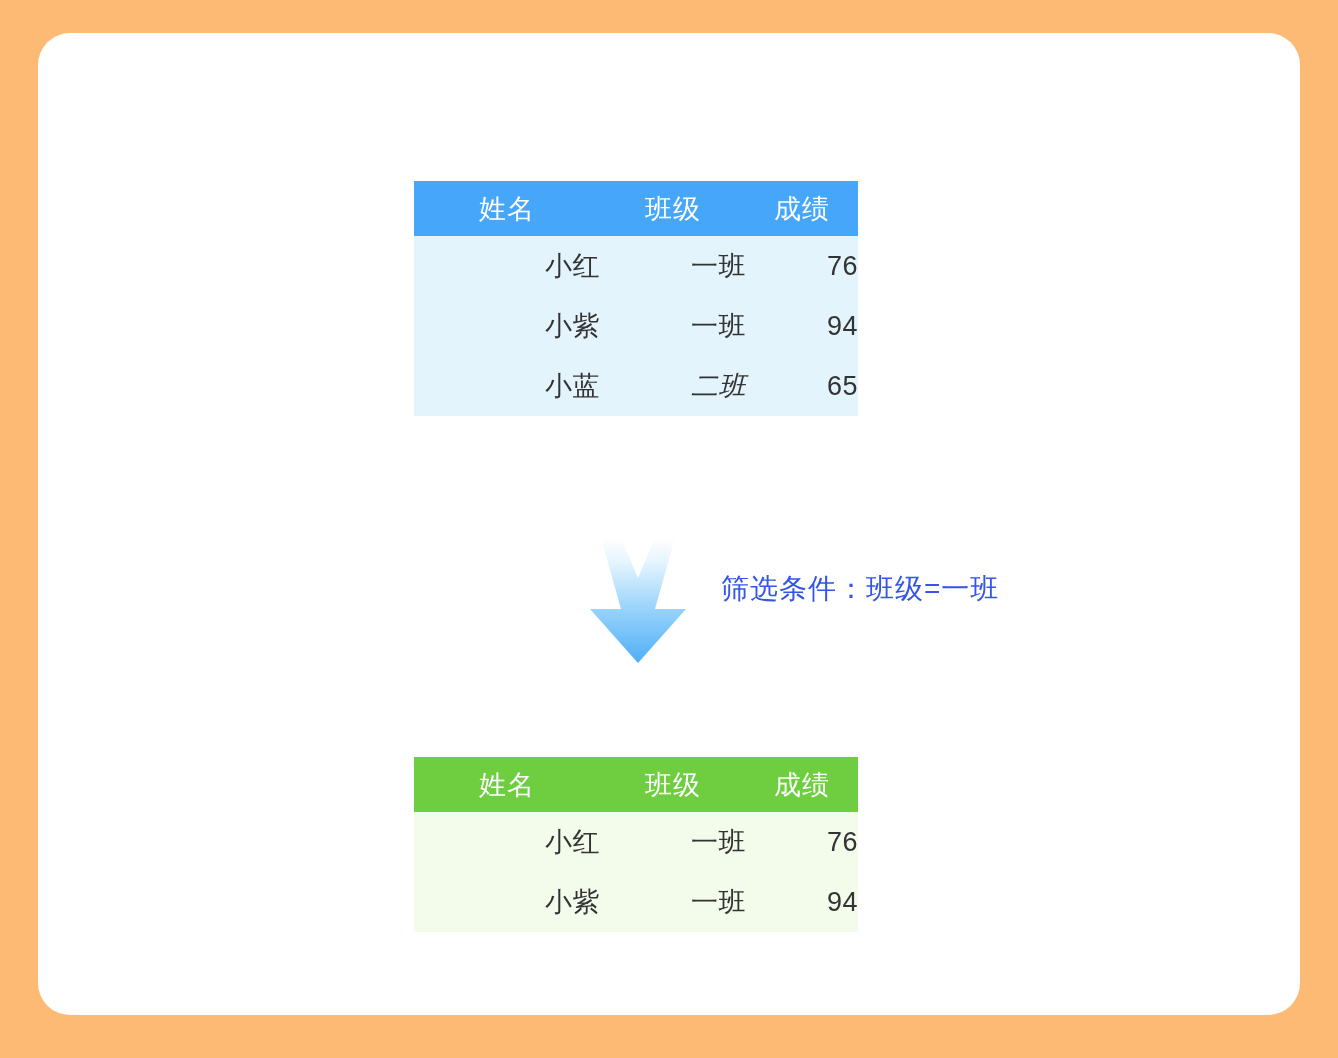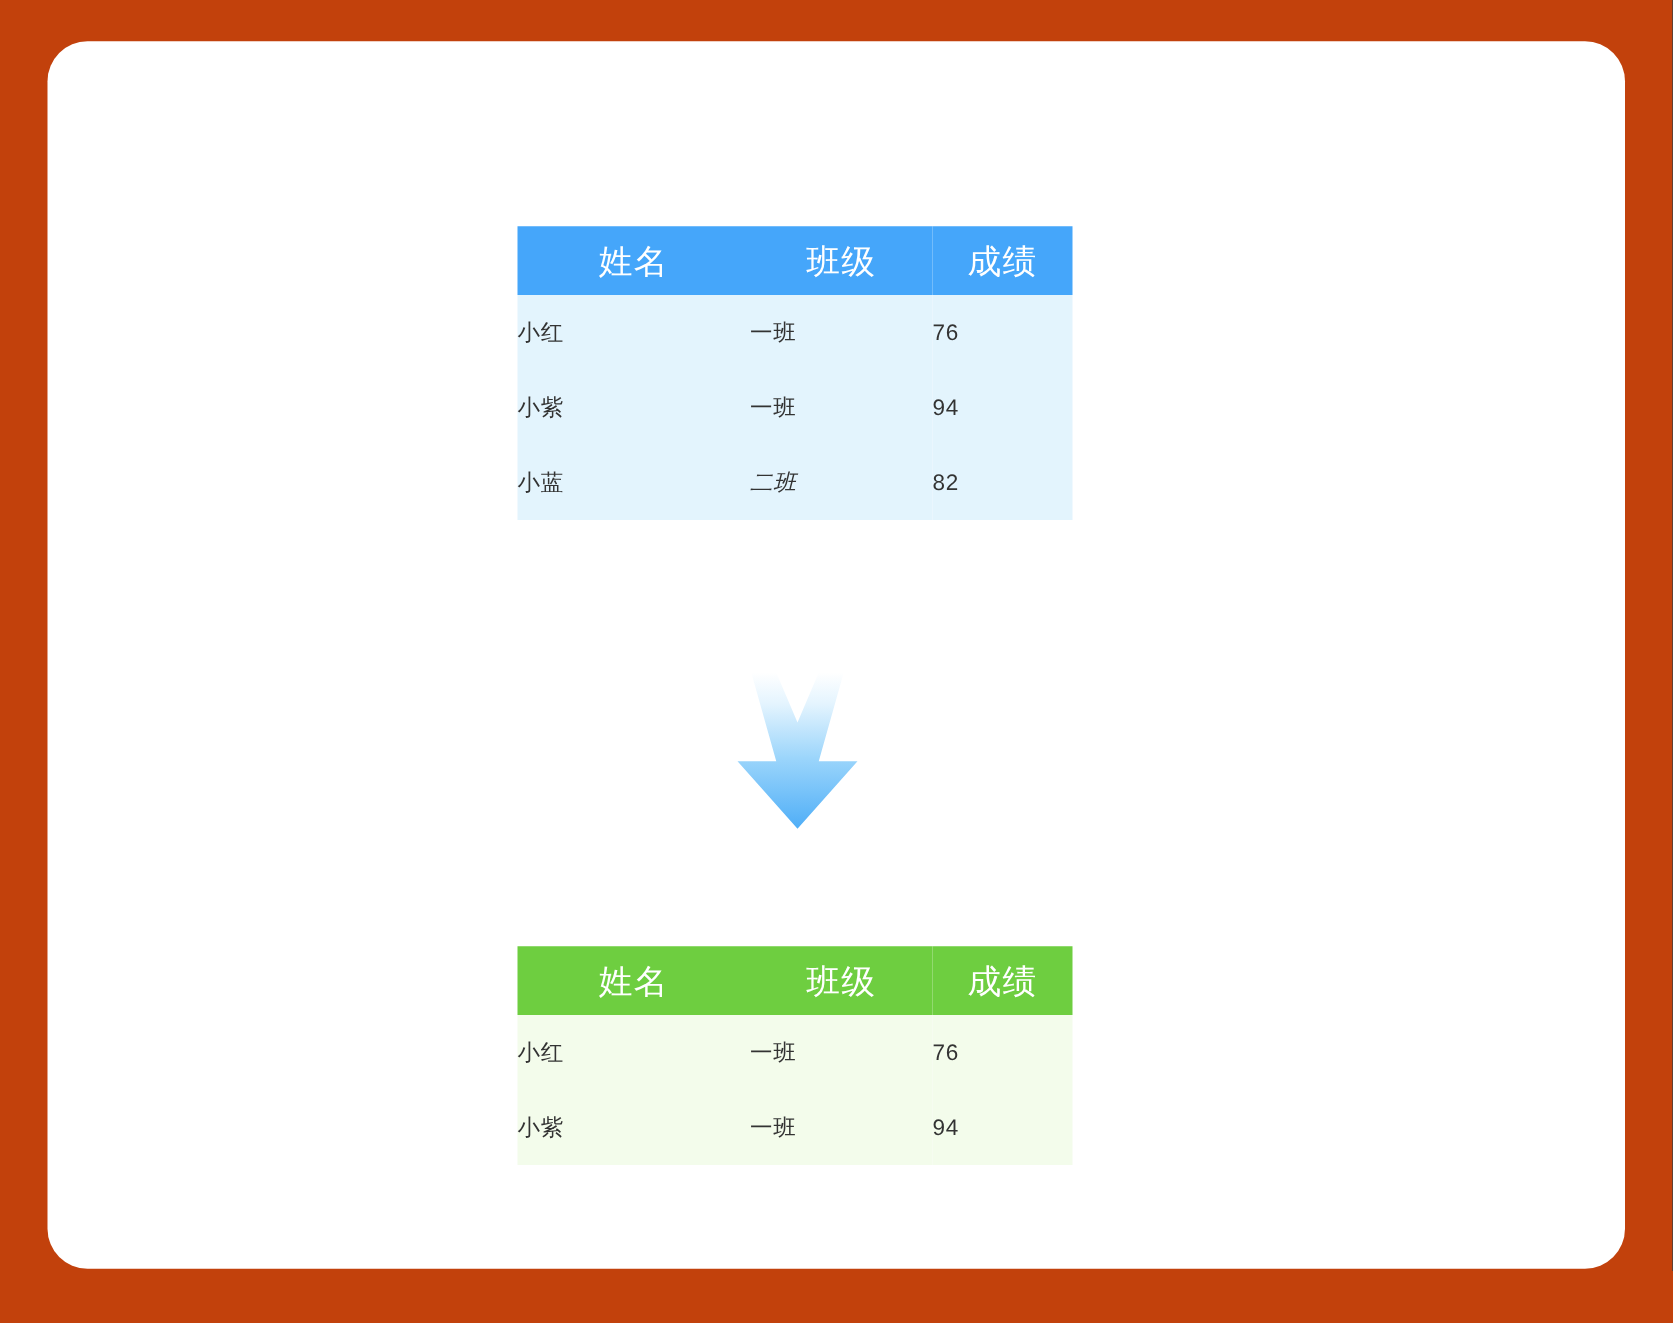--- a/index.html
+++ b/index.html
@@ -19,7 +19,7 @@
     position: relative;
     width: 1338px;
     height: 1058px;
-    background: #c2410c;
+    background: #fdba74;
   }
   #card {
     position: absolute;

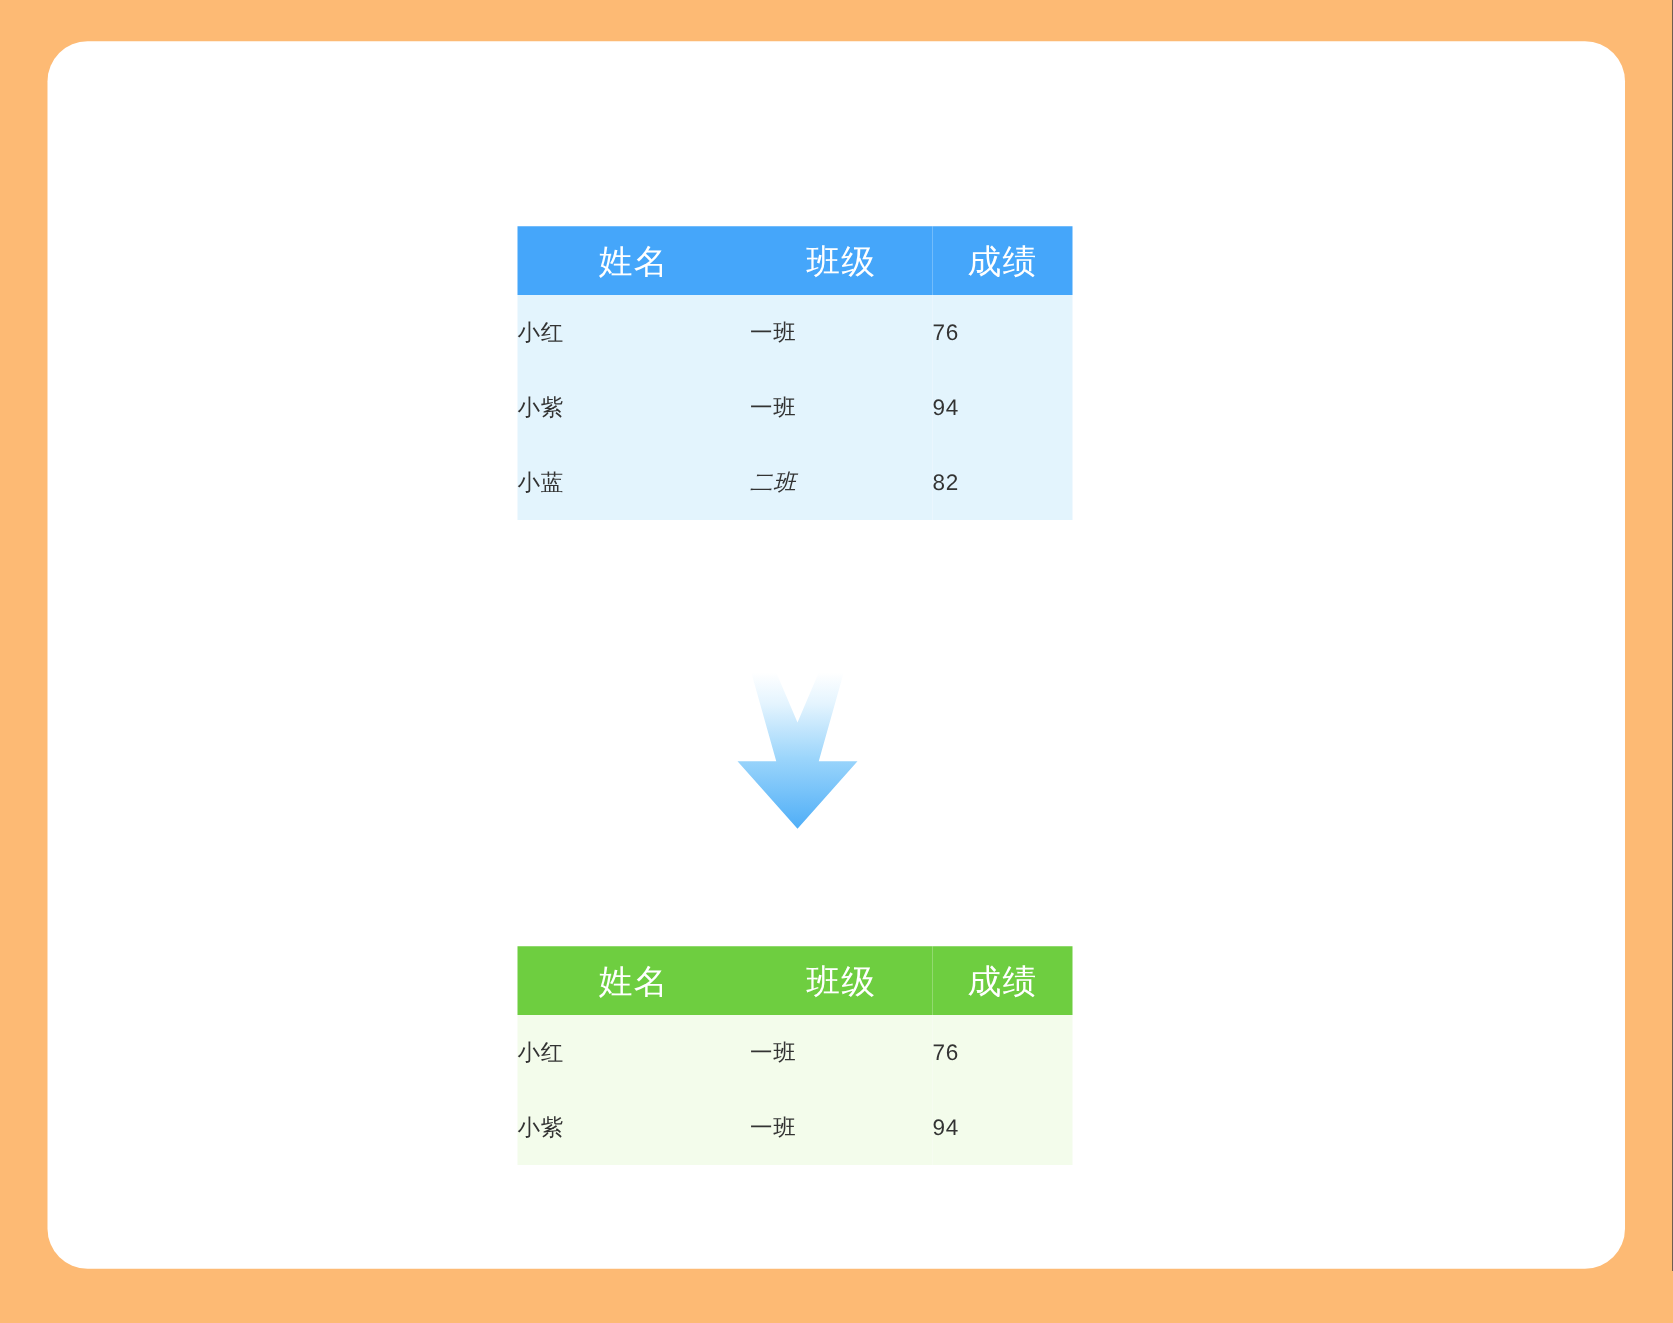--- a/index.html
+++ b/index.html
@@ -53,9 +53,9 @@
   }
   .data-table td {
     height: 60px;
-    font-size: 18px;
+    font-size: 27px;
     color: #333333;
-    text-align: left;
+    text-align: right;
     padding: 0;
     letter-spacing: 0.5px;
   }

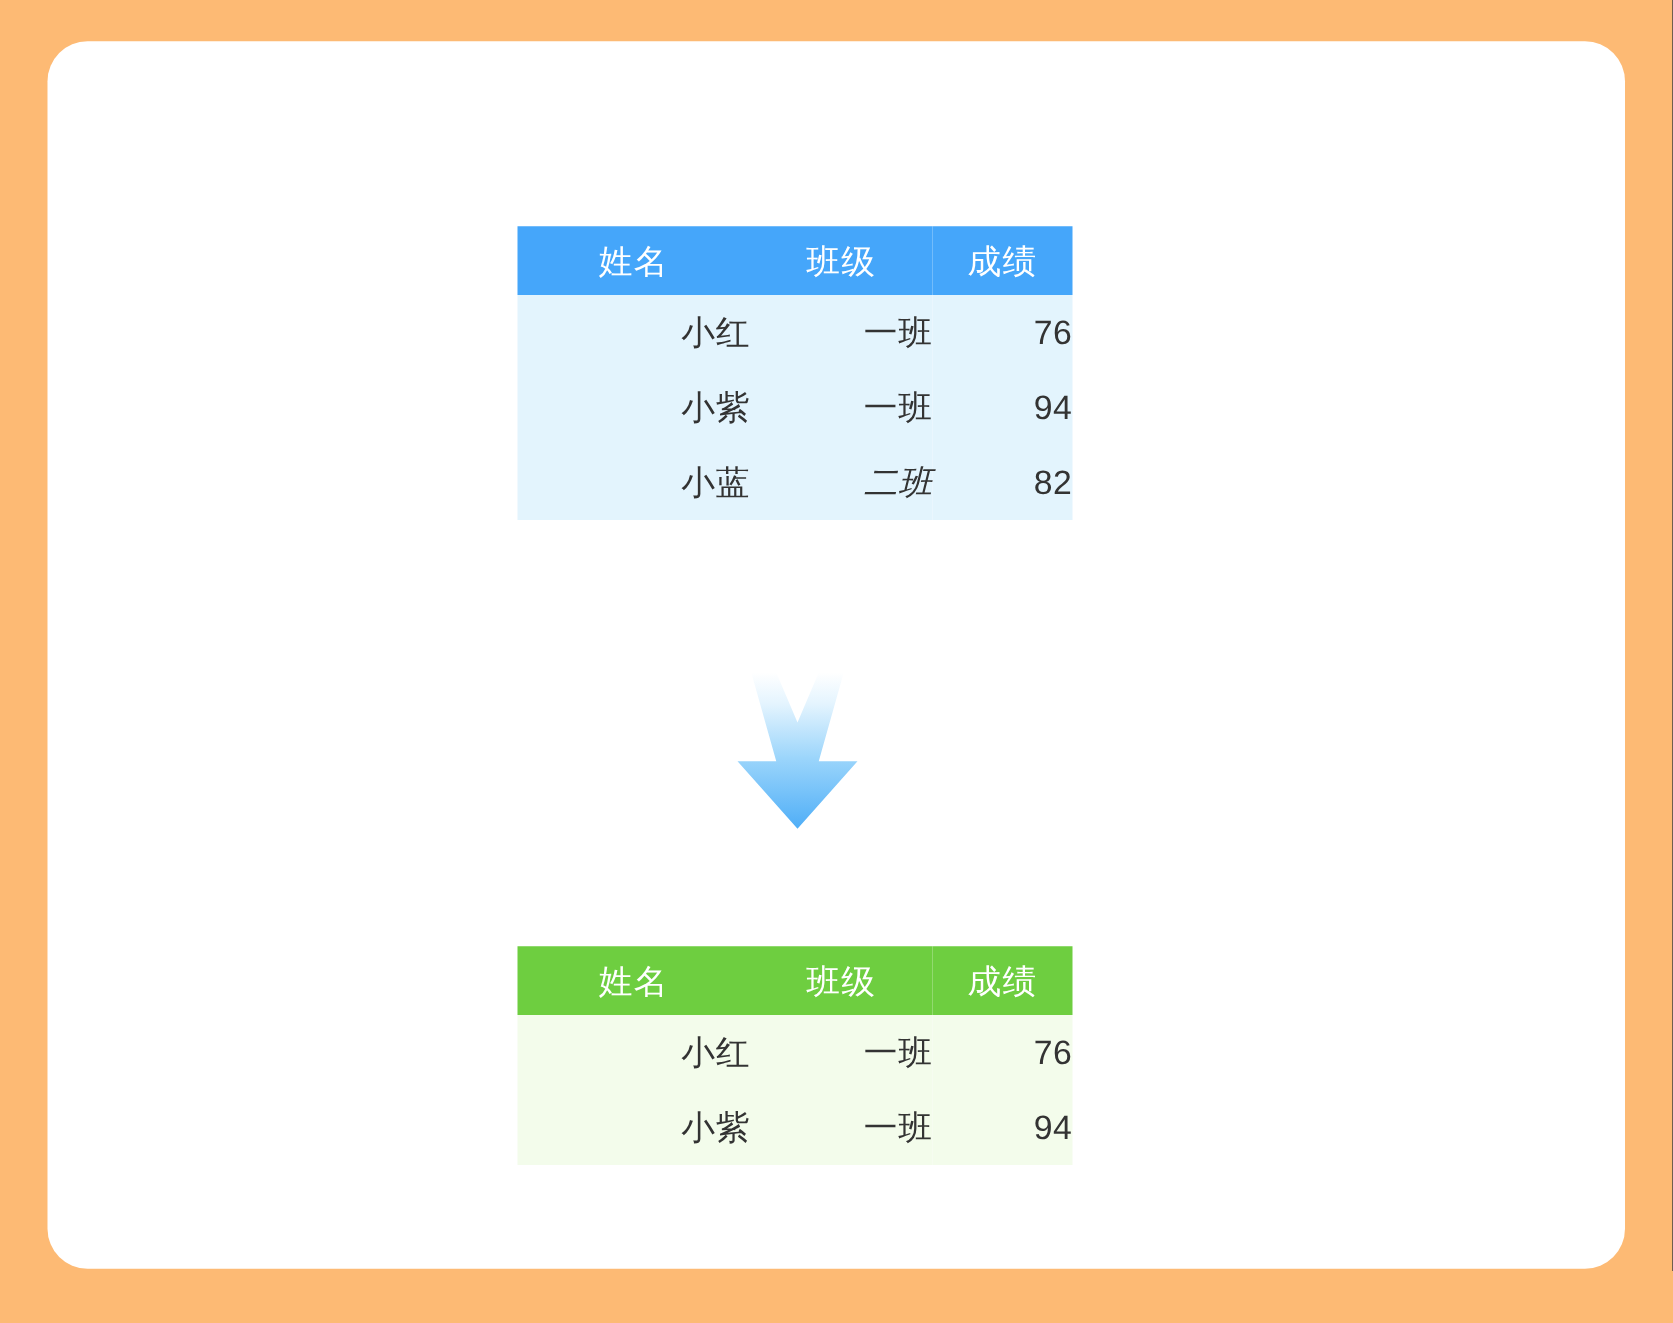--- a/index.html
+++ b/index.html
@@ -127,7 +127,7 @@
         <tr>
           <td>小蓝</td>
           <td class="cls-plain">二班</td>
-          <td>82</td>
+          <td>65</td>
         </tr>
       </tbody>
     </table>

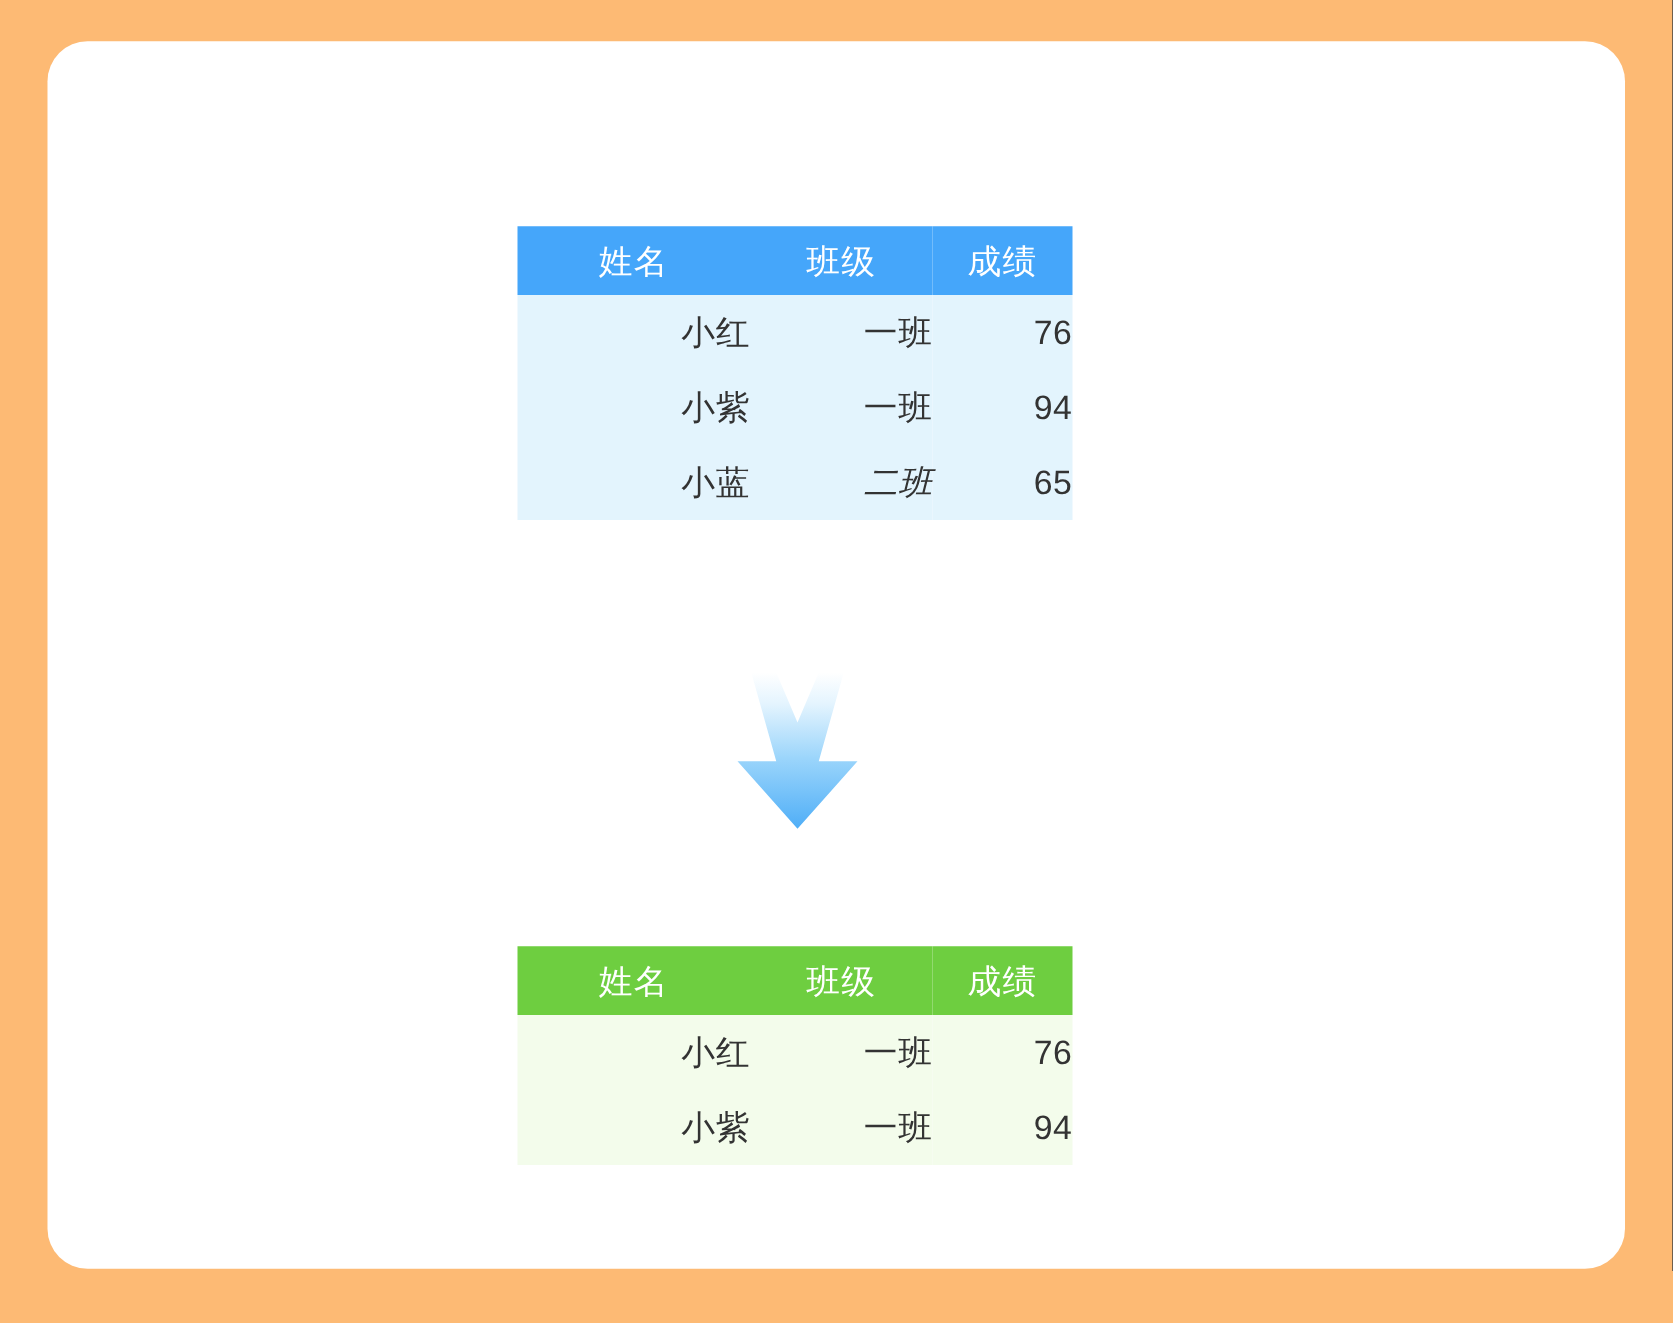--- a/index.html
+++ b/index.html
@@ -144,6 +144,7 @@
       <path d="M 18 2 L 38 2 L 55 42 L 72 2 L 92 2 L 72 73 L 103 73 L 55 127 L 7 73 L 38 73 Z" fill="url(#arrowGrad)"></path>
     </svg>
 
+    <div id="filter-note">筛选条件：班级=一班</div>
 
     <table class="data-table" id="table-result">
       <colgroup>

